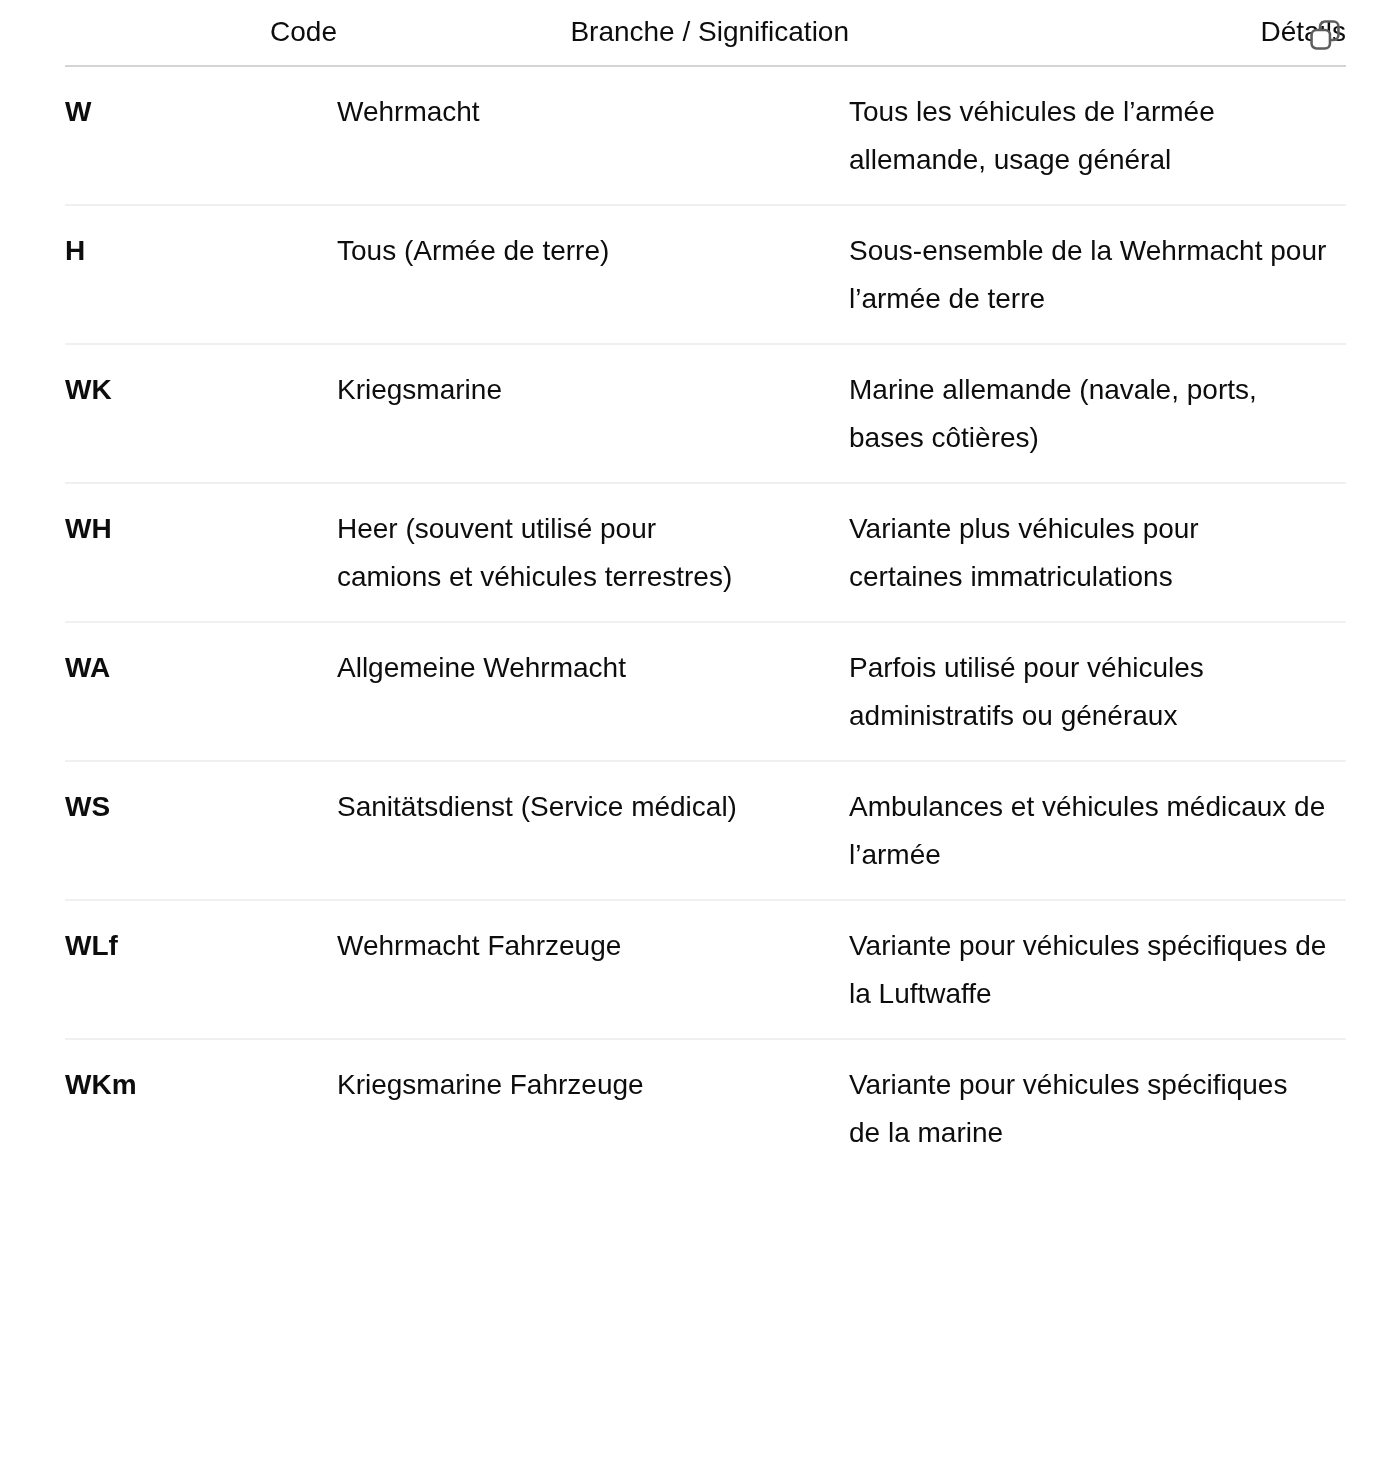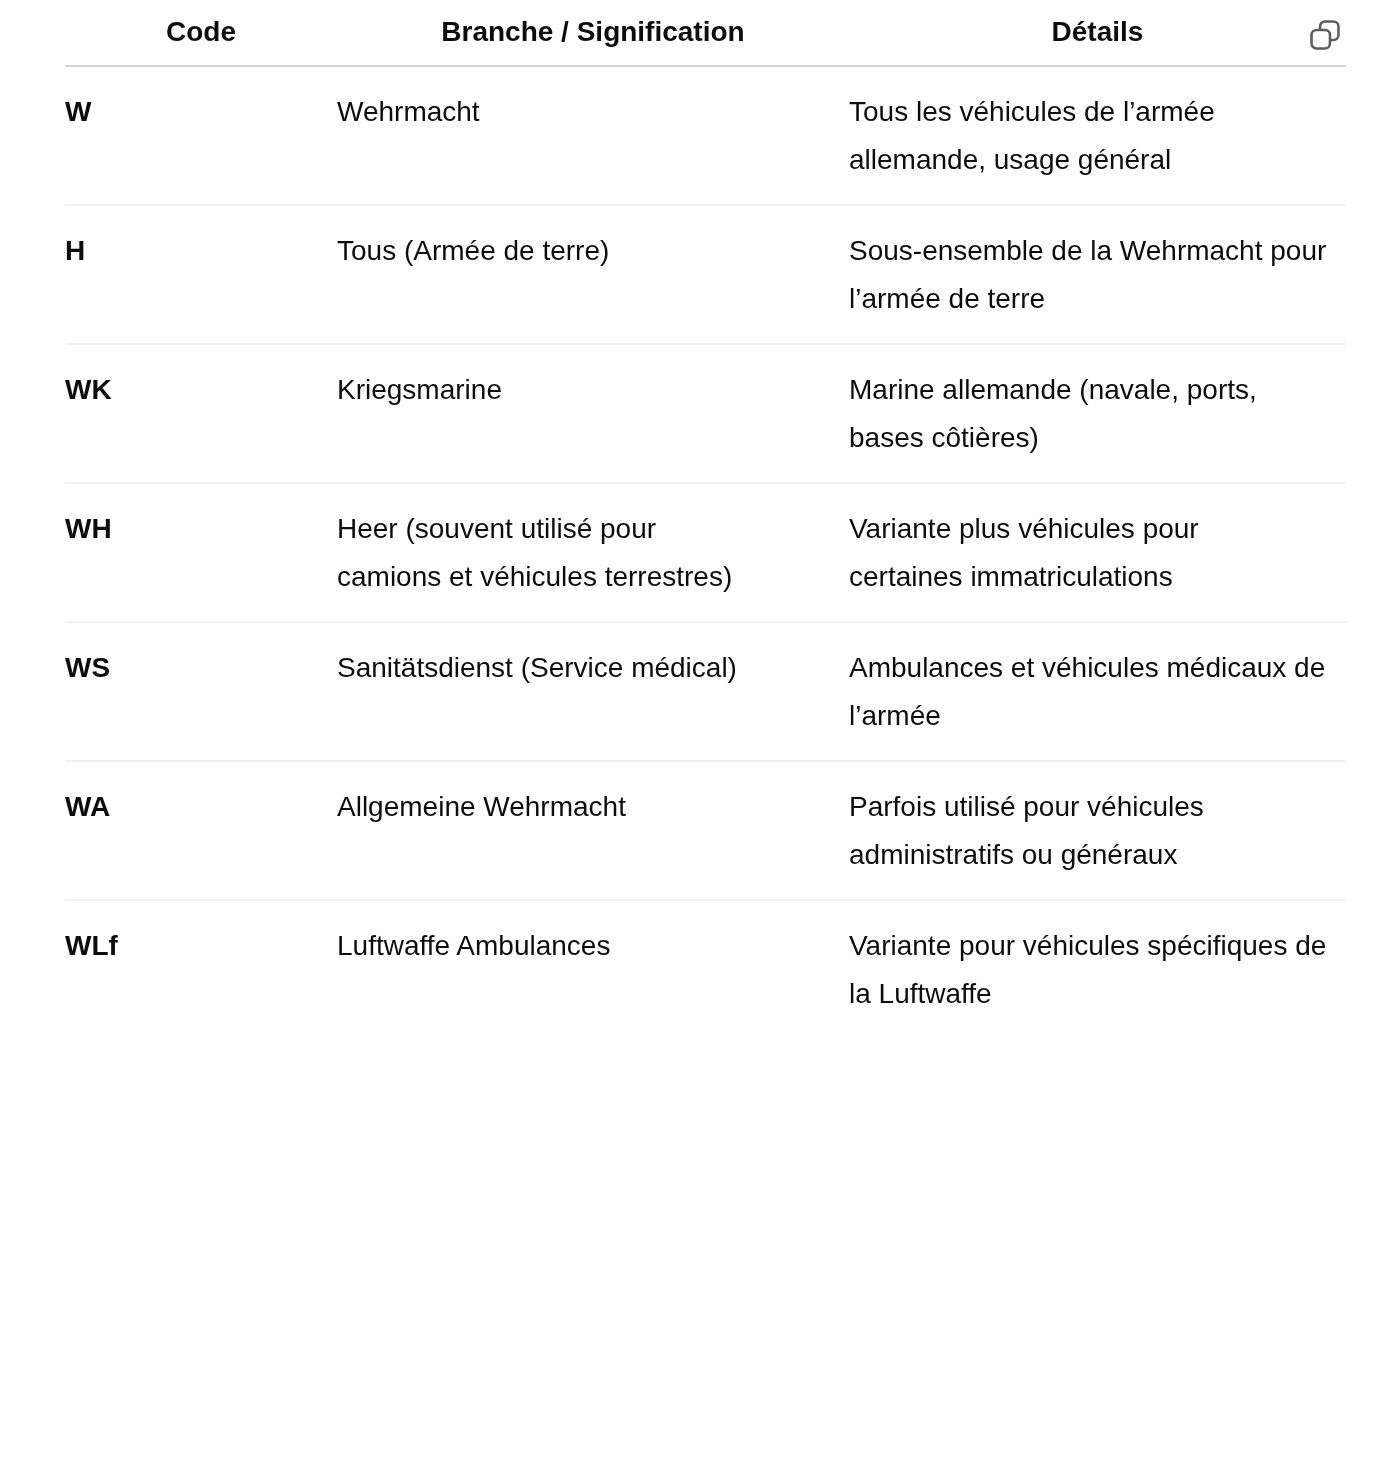--- a/index.html
+++ b/index.html
@@ -35,8 +35,8 @@
   col.c2 { width: 512px; }
   col.c3 { width: 497px; }
   th {
-    text-align: center;
-    font-weight: 700;
+    text-align: right;
+    font-weight: 400;
     vertical-align: top;
     padding: 8px 0 9px 0;
     border-bottom: 2px solid var(--header-border);

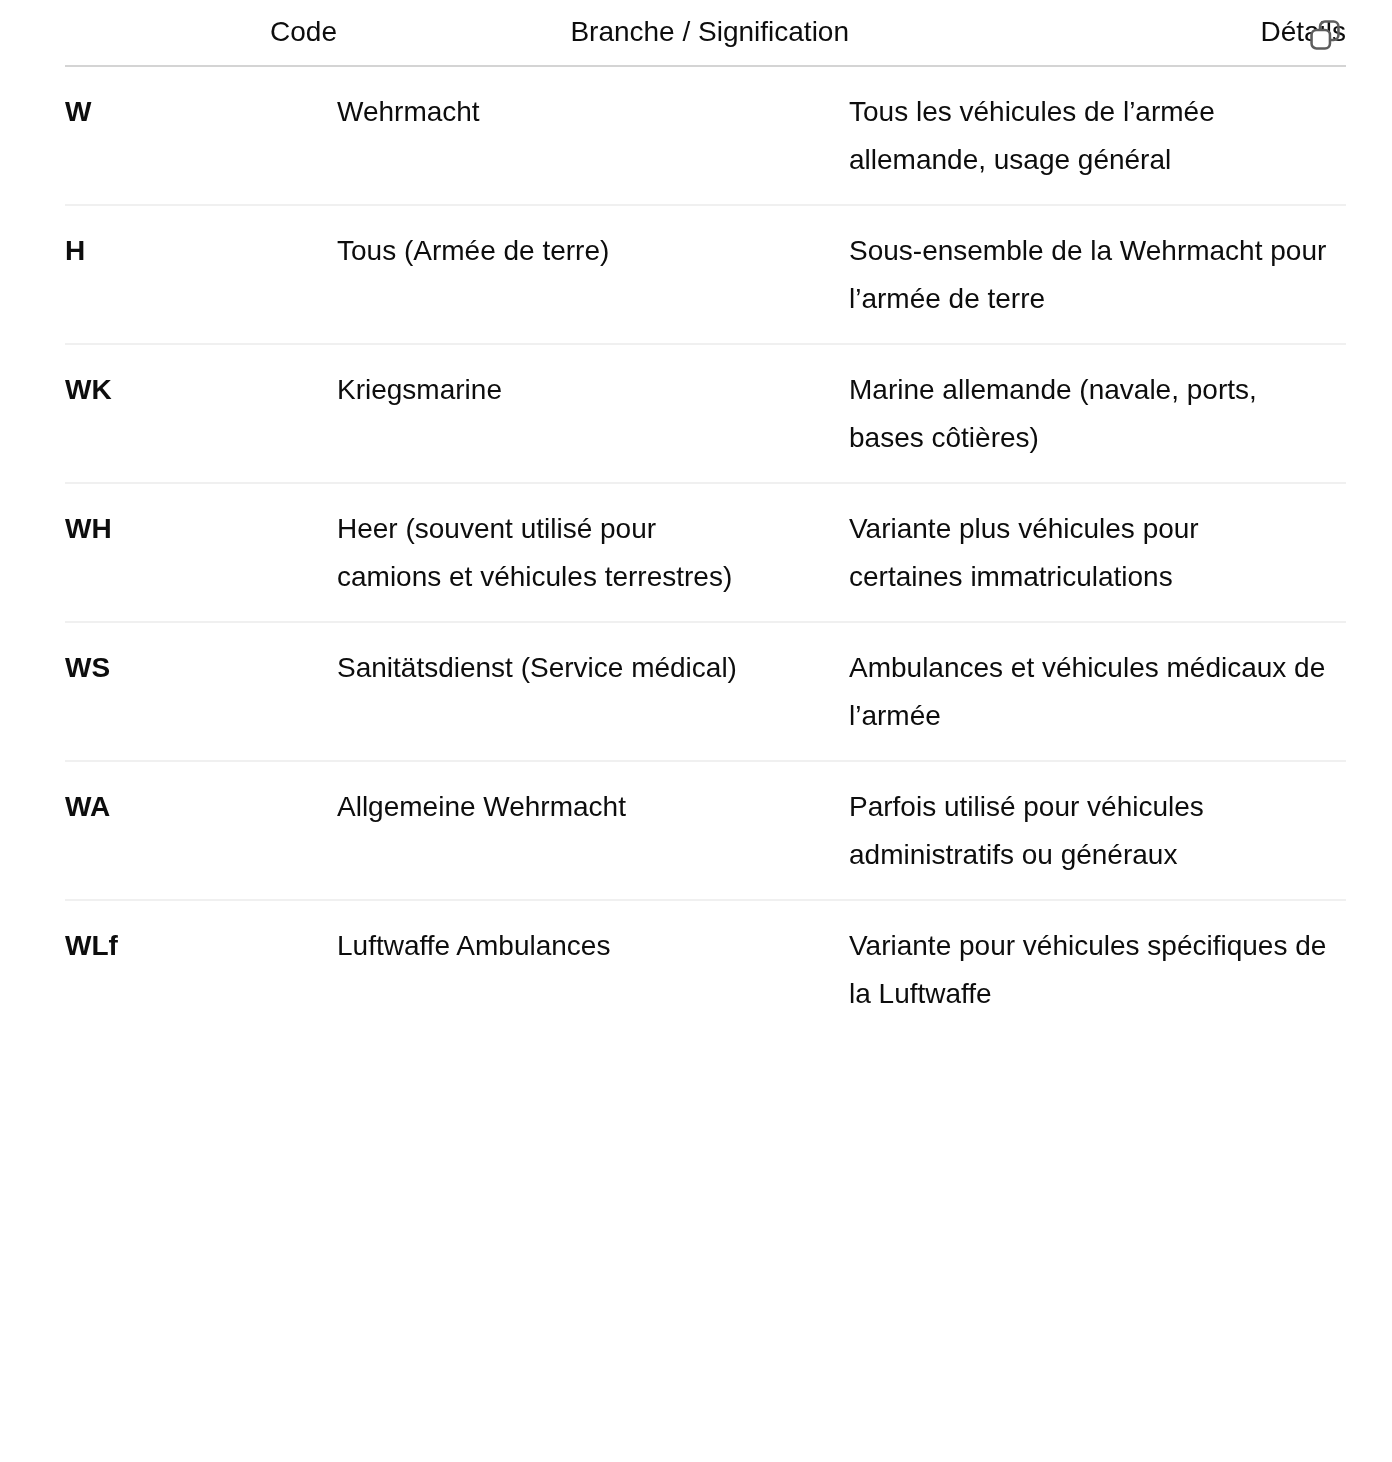--- a/index.html
+++ b/index.html
@@ -127,17 +127,17 @@
   </tr>
 
   <tr>
+    <td class="code">WA</td>
+    <td>Allgemeine Wehrmacht</td>
+    <td>Parfois utilisé pour véhicules
+administratifs ou généraux</td>
+  </tr>
+
+  <tr>
     <td class="code">WS</td>
     <td>Sanitätsdienst (Service médical)</td>
     <td>Ambulances et véhicules médicaux de
 l’armée</td>
-  </tr>
-
-  <tr>
-    <td class="code">WA</td>
-    <td>Allgemeine Wehrmacht</td>
-    <td>Parfois utilisé pour véhicules
-administratifs ou généraux</td>
   </tr>
 
   <tr>

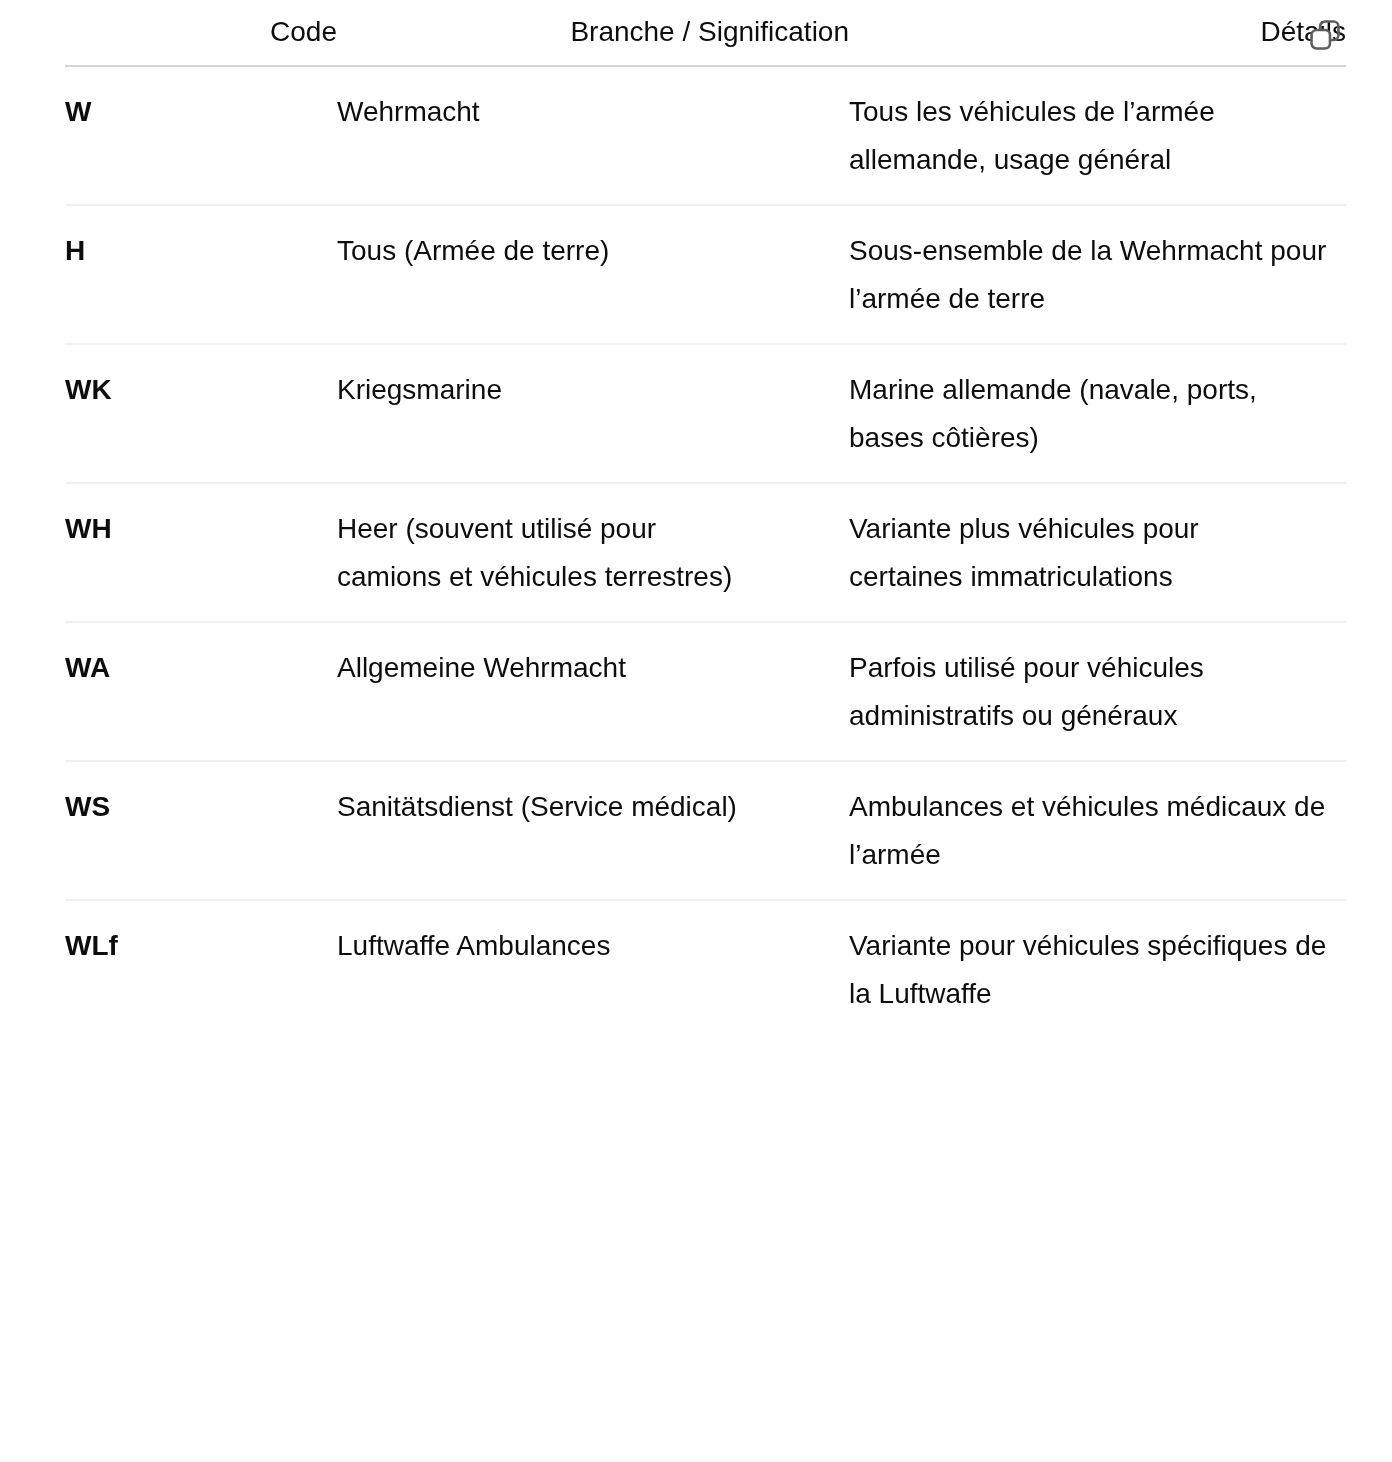--- a/index.html
+++ b/index.html
@@ -142,7 +142,7 @@
 
   <tr>
     <td class="code">WLf</td>
-    <td>Luftwaffe Ambulances</td>
+    <td>Wehrmacht Fahrzeuge</td>
     <td>Variante pour véhicules spécifiques de
 la Luftwaffe</td>
   </tr>

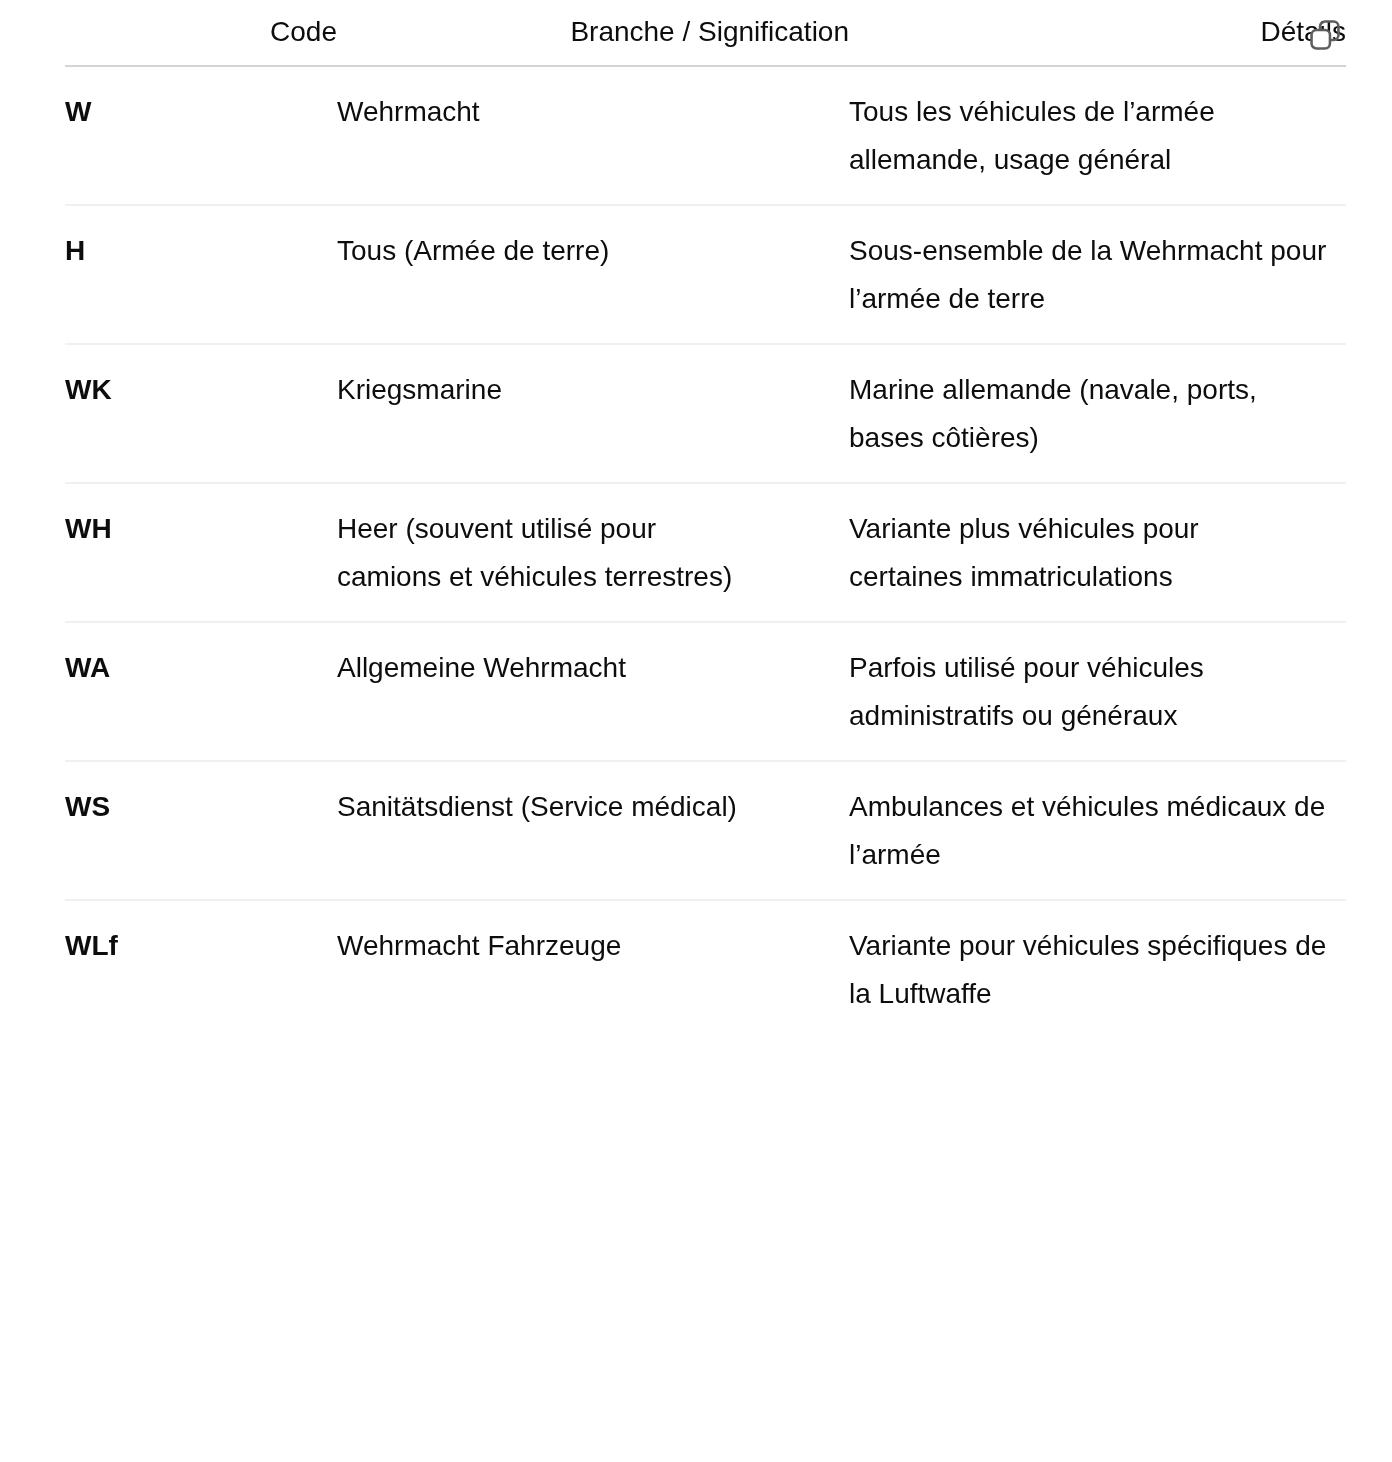--- a/index.html
+++ b/index.html
@@ -147,6 +147,12 @@
 la Luftwaffe</td>
   </tr>
 
+  <tr>
+    <td class="code">WKm</td>
+    <td>Kriegsmarine Fahrzeuge</td>
+    <td>Variante pour véhicules spécifiques
+de la marine</td>
+  </tr>
 
 </tbody>
   </table>

